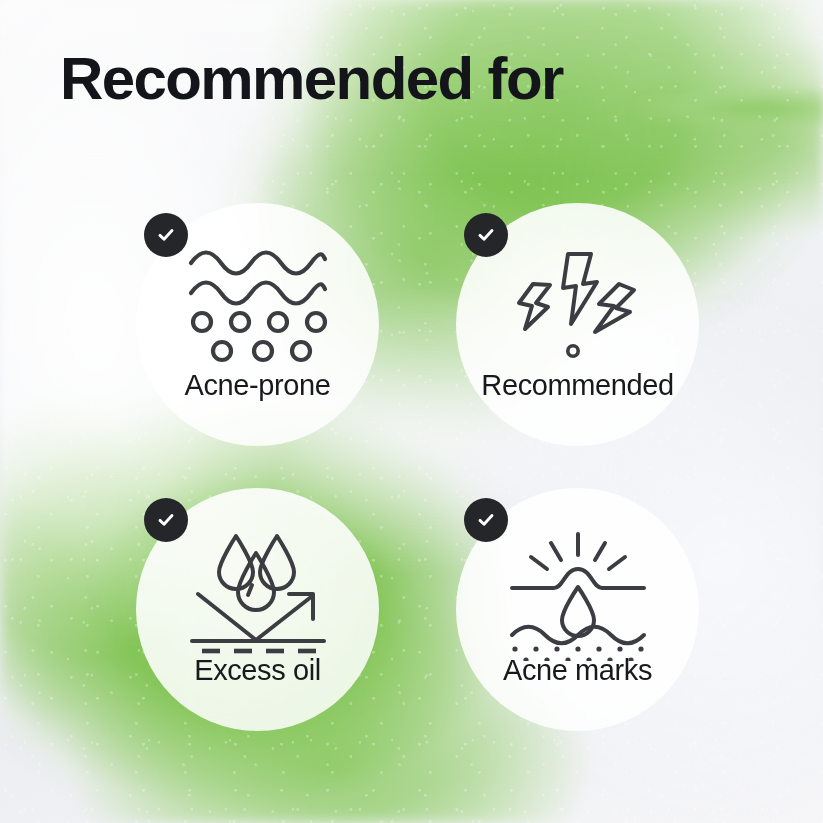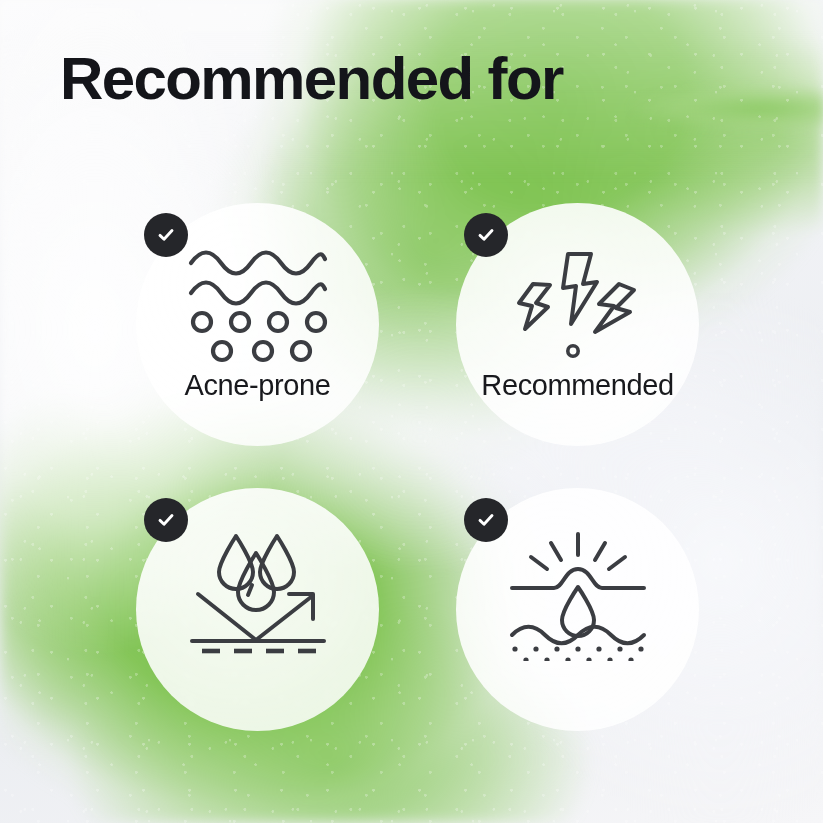--- a/index.html
+++ b/index.html
@@ -311,6 +311,7 @@
         </svg>
       </div>
 
+      <div class="feature-label">Excess oil</div>
     </div>
 
     <div class="feature pos-3">

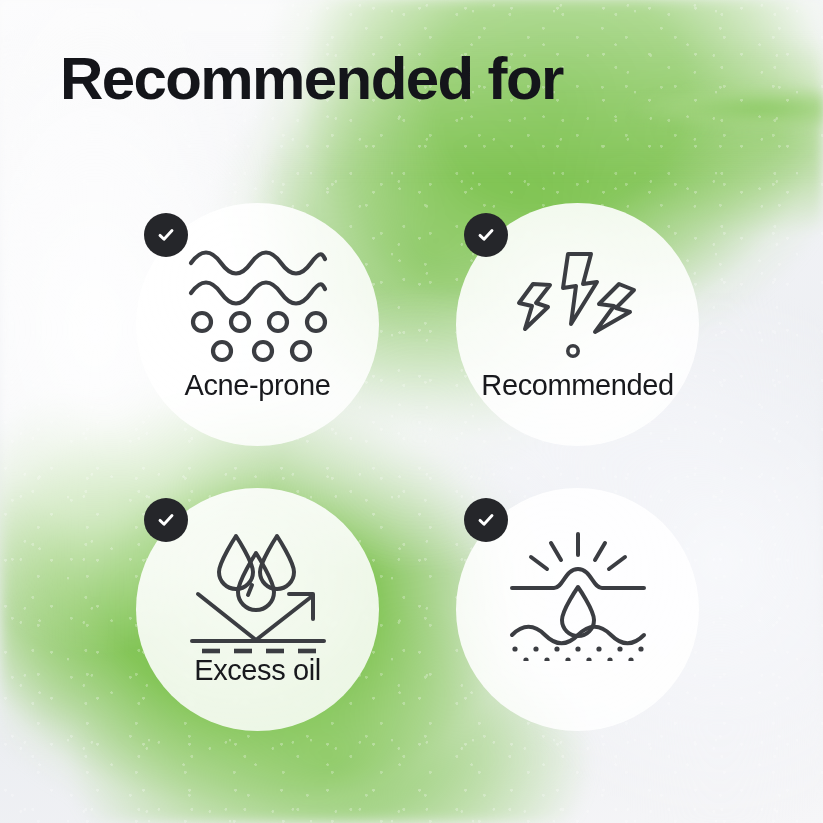--- a/index.html
+++ b/index.html
@@ -357,6 +357,7 @@
         </svg>
       </div>
 
+      <div class="feature-label">Acne marks</div>
     </div>
 
   </div>

